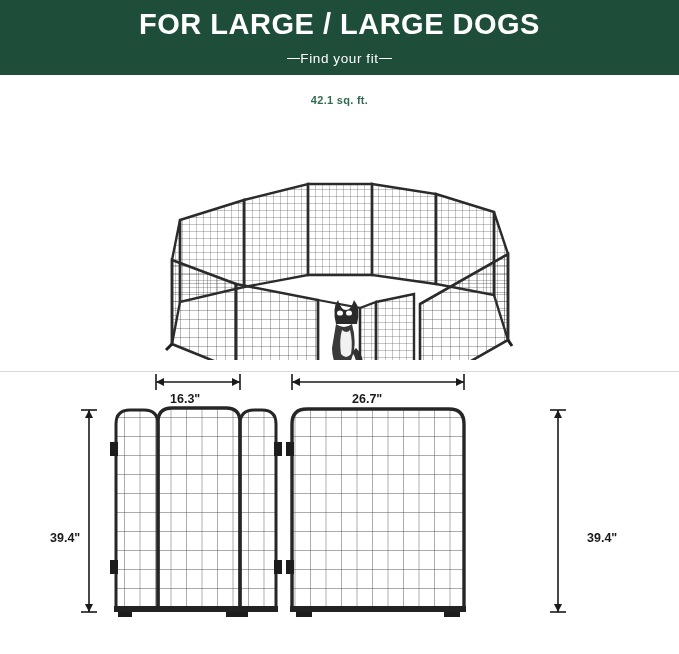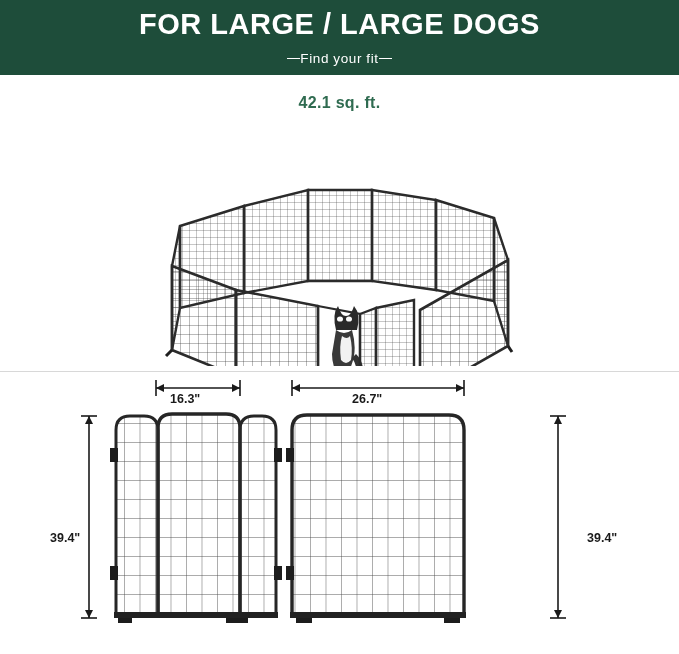--- a/index.html
+++ b/index.html
@@ -52,7 +52,7 @@
   .area-label {
     text-align: center;
     margin-top: 19px;
-    font-size: 16px;
+    font-size: 11px;
     font-weight: bold;
     color: #2f6b50;
     letter-spacing: 0.3px;

